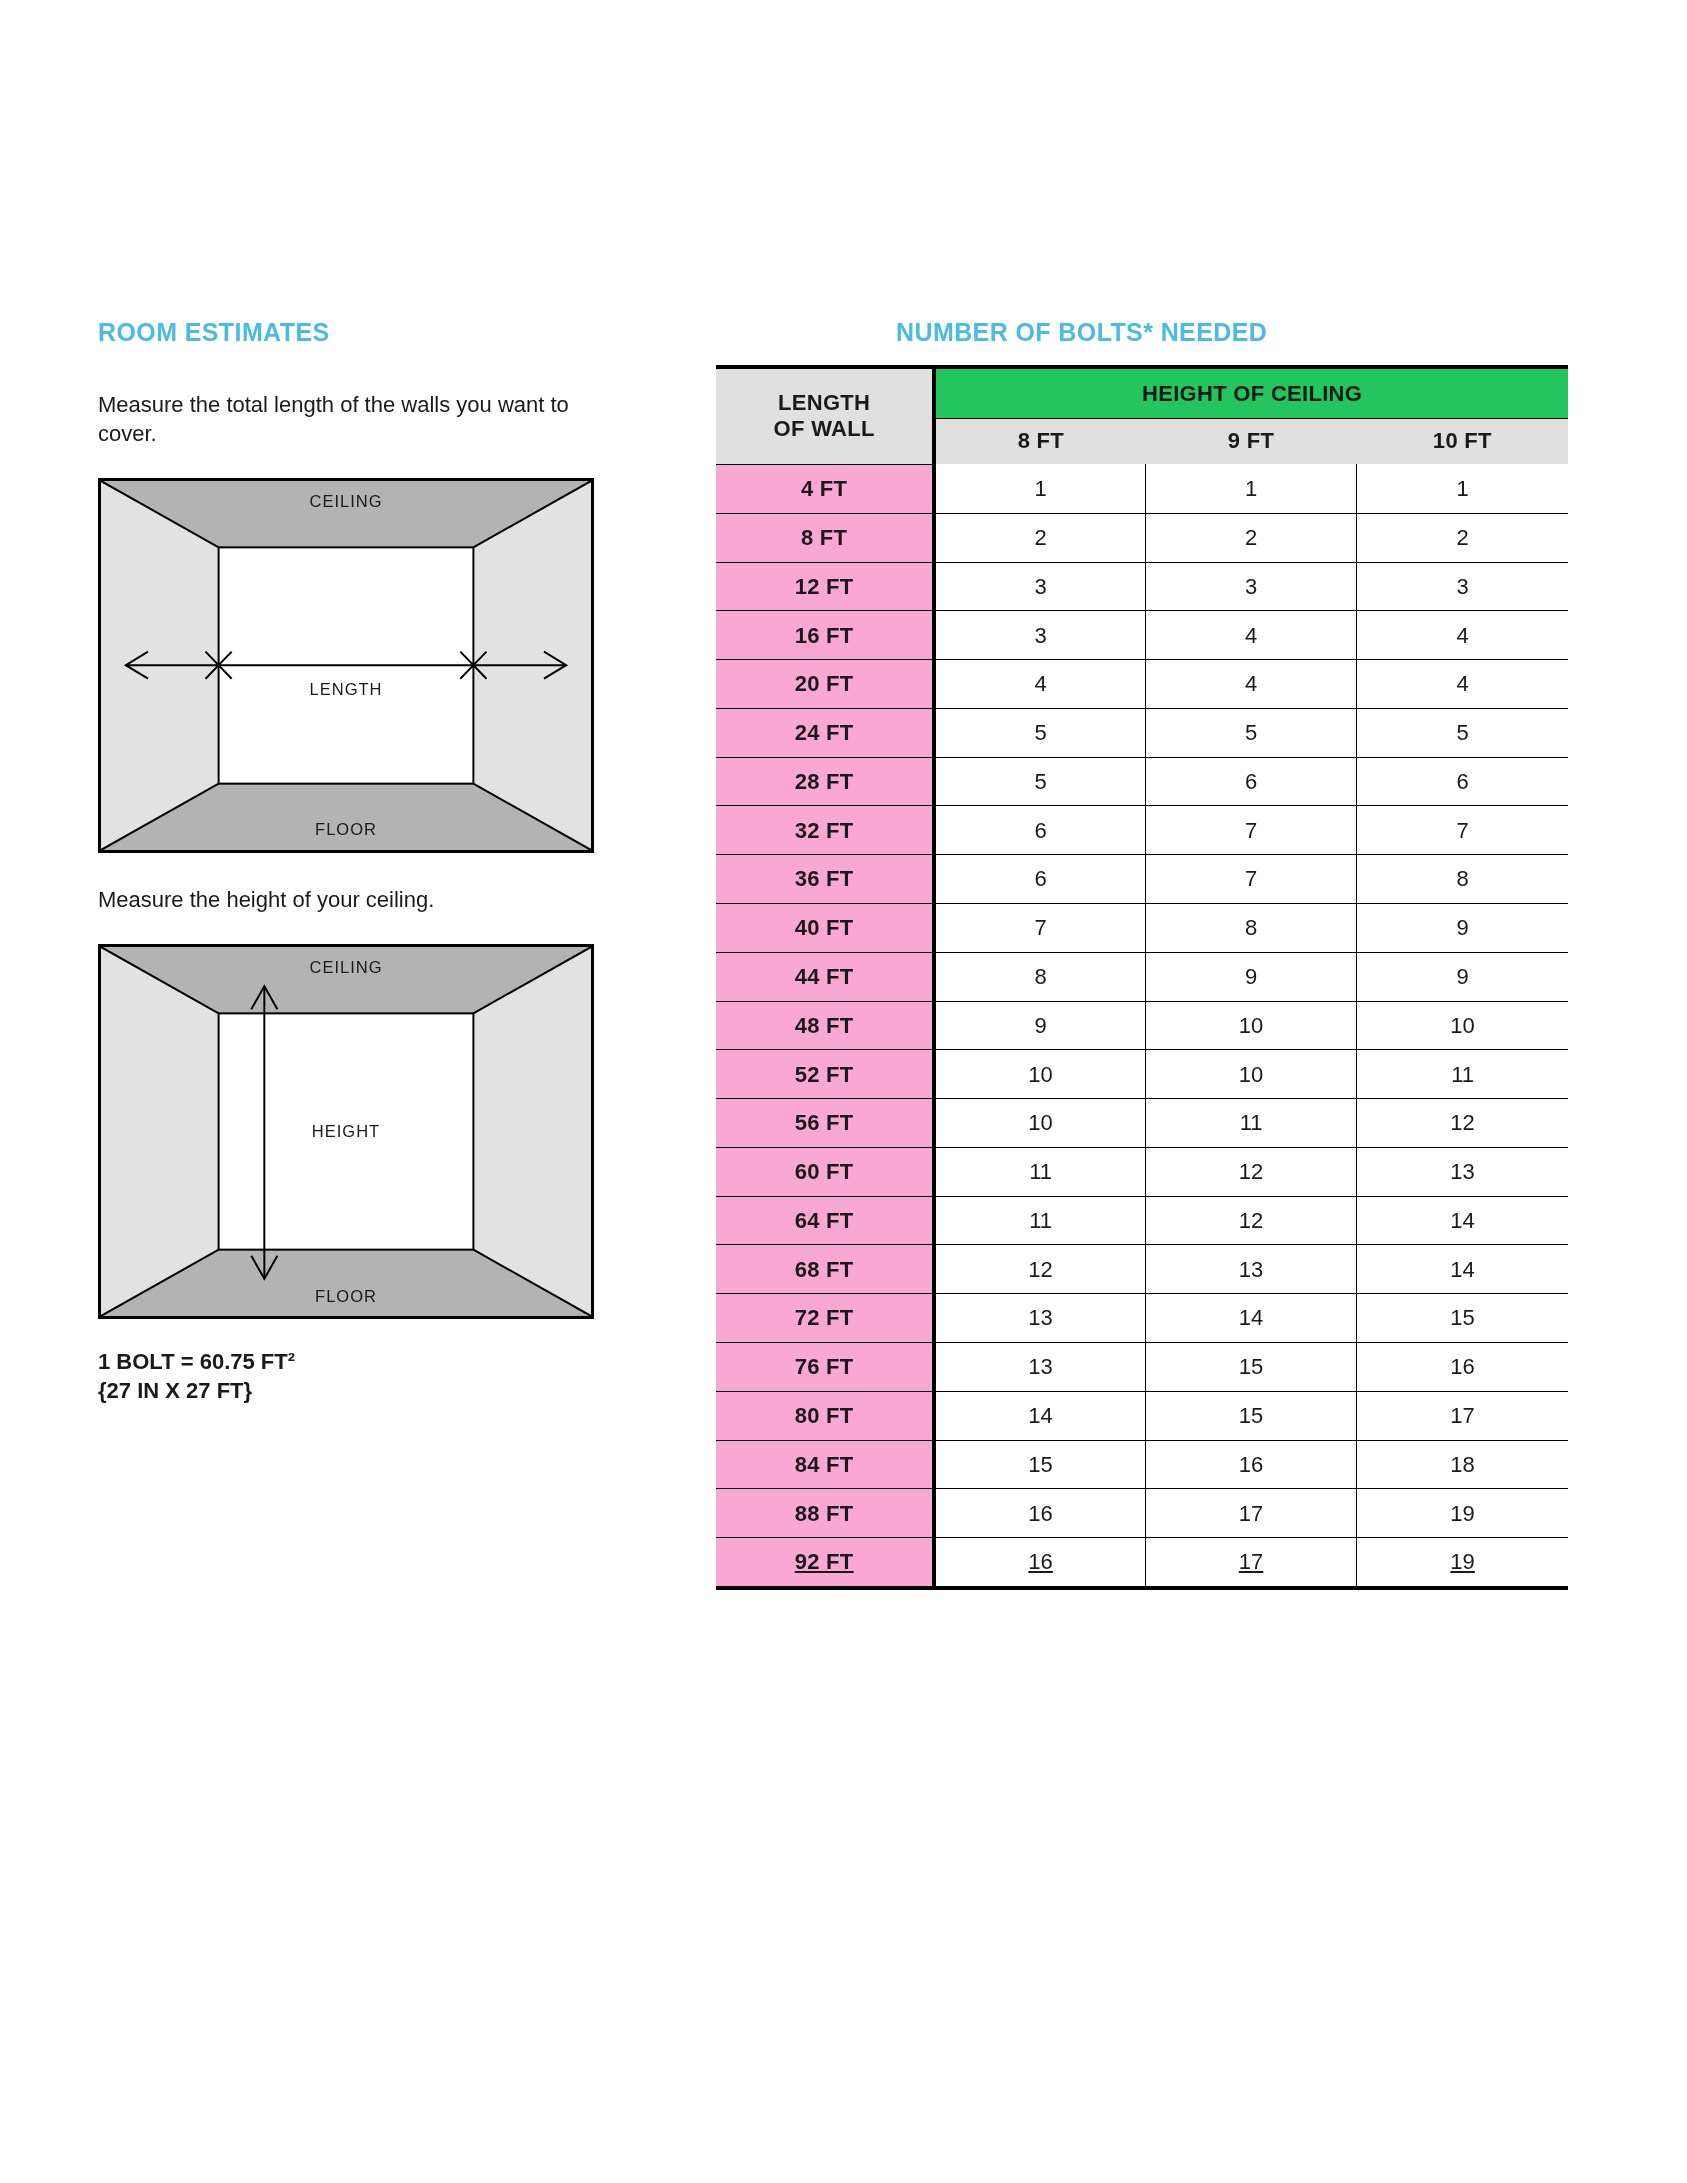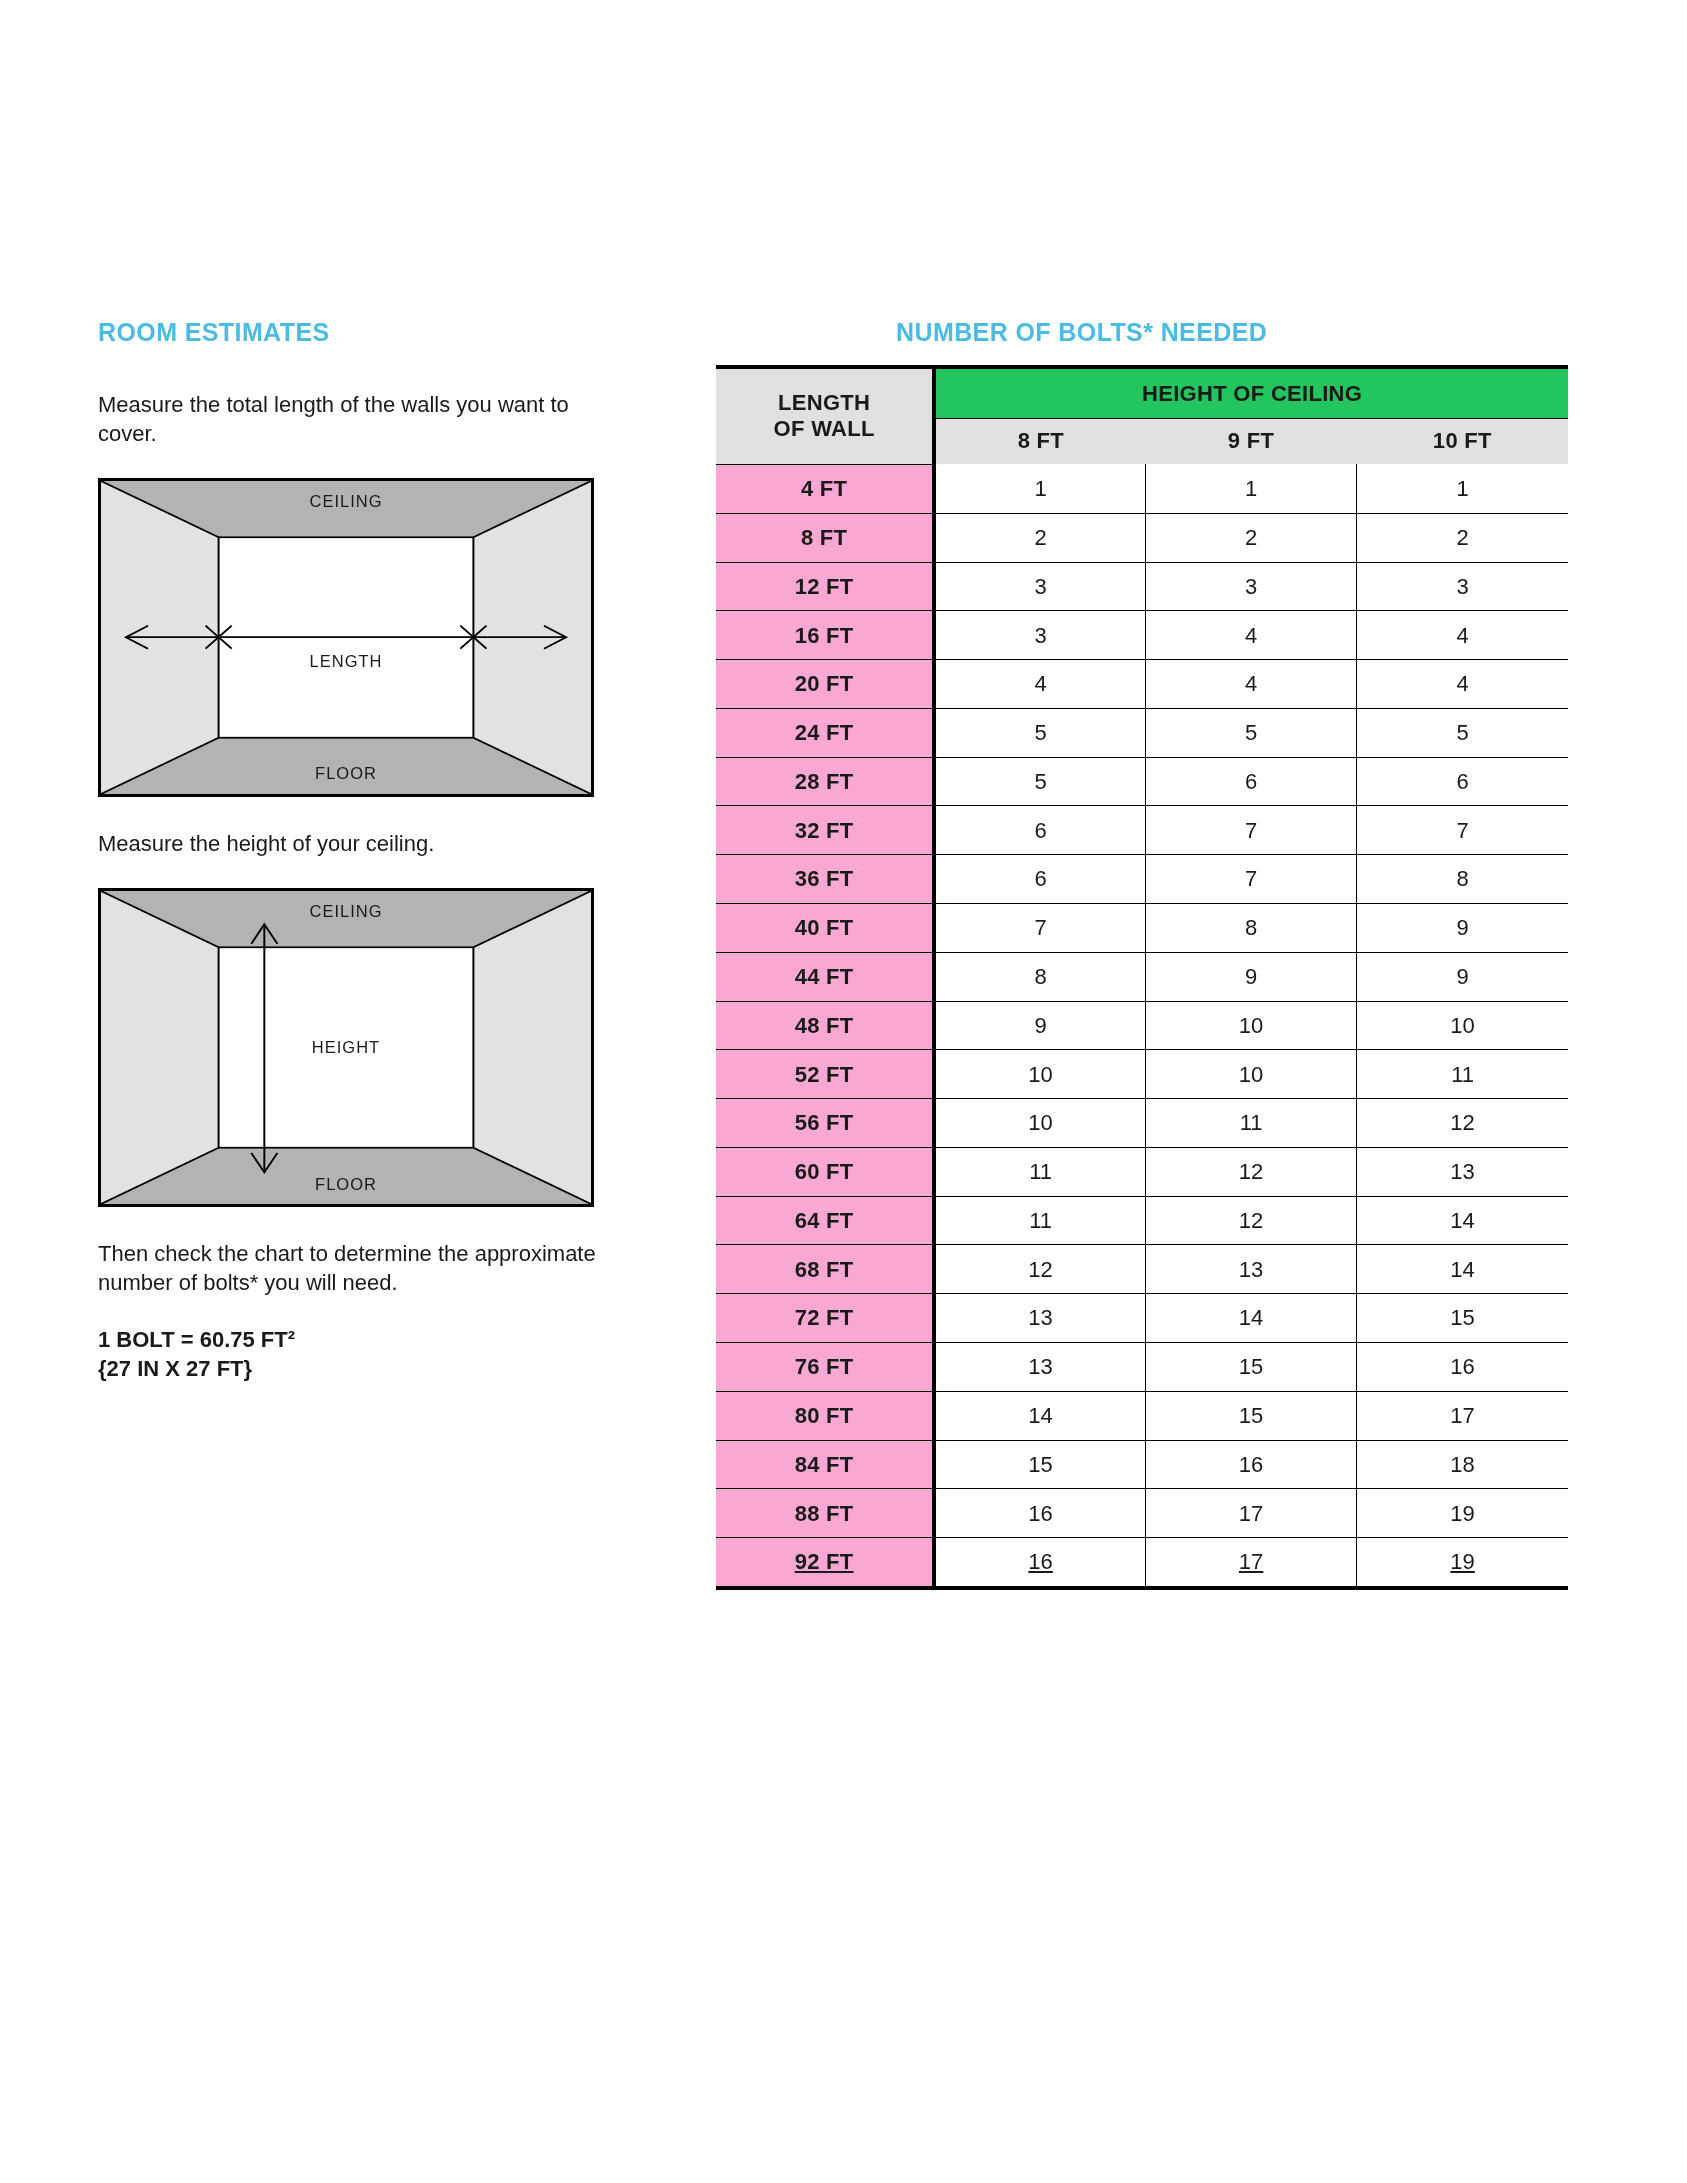--- a/index.html
+++ b/index.html
@@ -64,7 +64,7 @@
   .diagram {
     position: relative;
     width: 496px;
-    height: 319px;
+    height: 375px;
     margin-top: 30px;
     border: 3.3px solid #000;
     box-sizing: border-box;

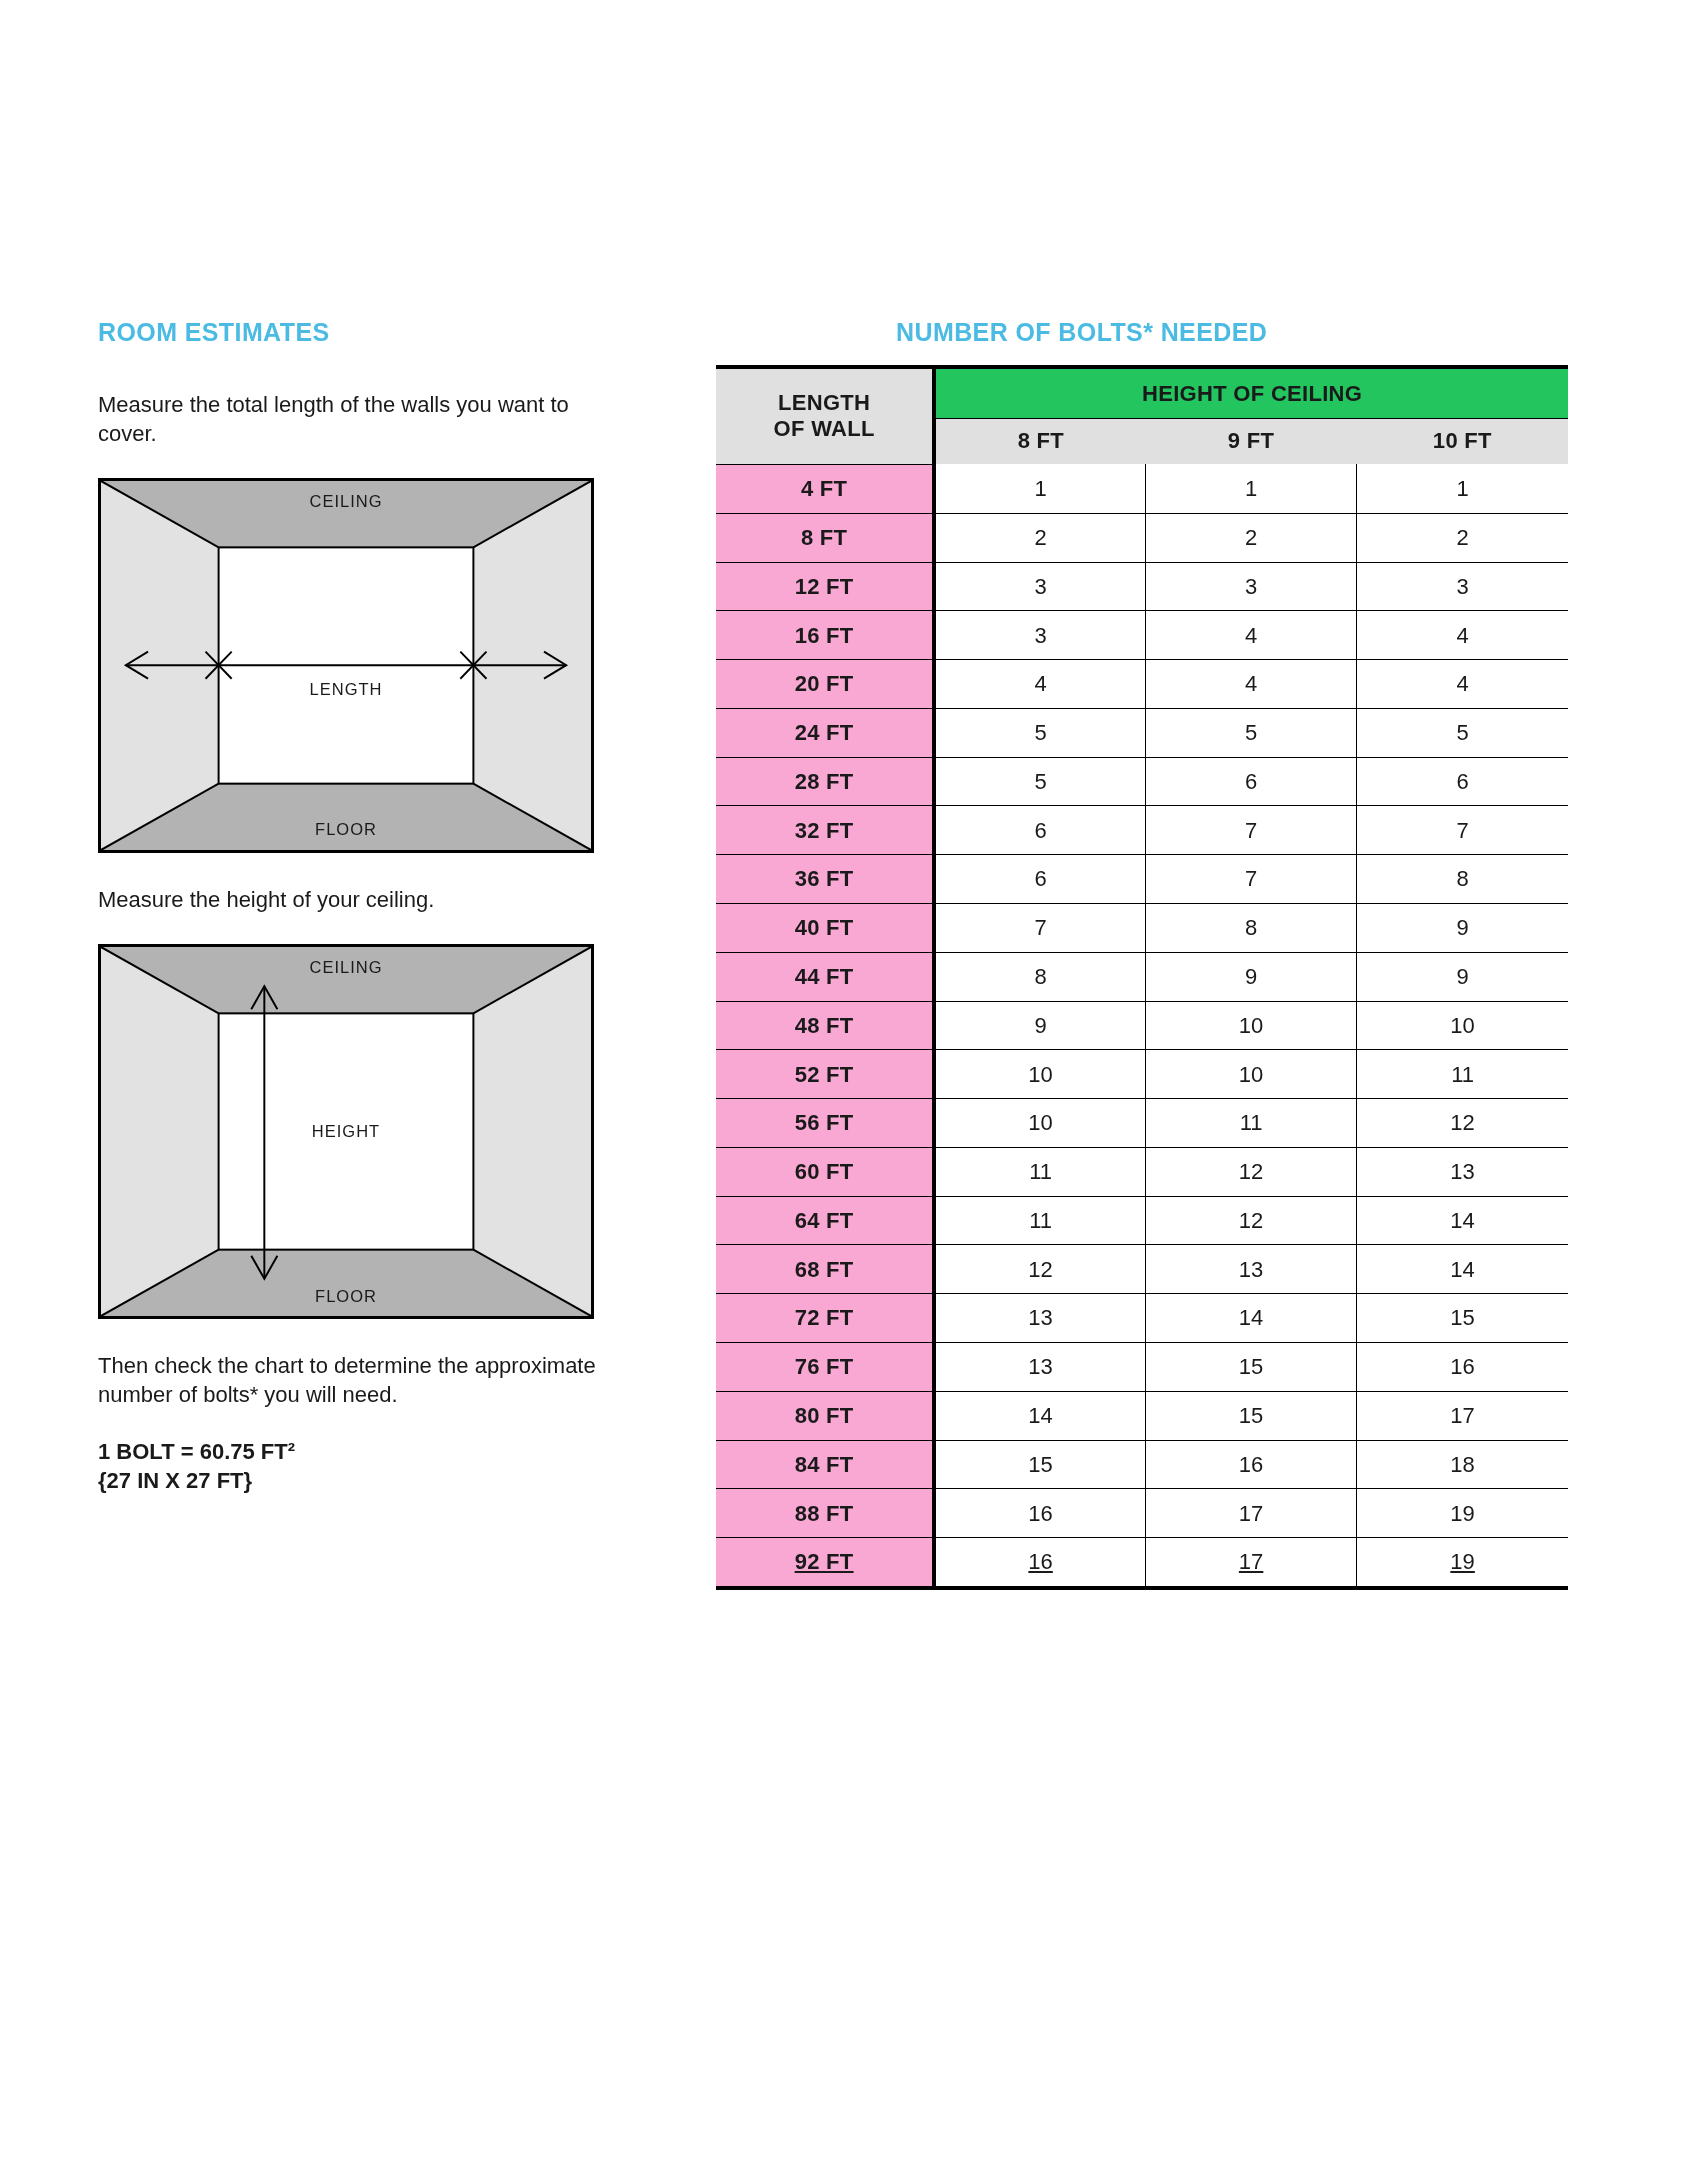--- a/index.html
+++ b/index.html
@@ -272,7 +272,6 @@
       <div class="diag-label label-center-height">HEIGHT</div>
     </div>
 
-    <p class="para note-block">Then check the chart to determine the approximate number of bolts* you will need.</p>
 
 
     <div class="footnote2">

